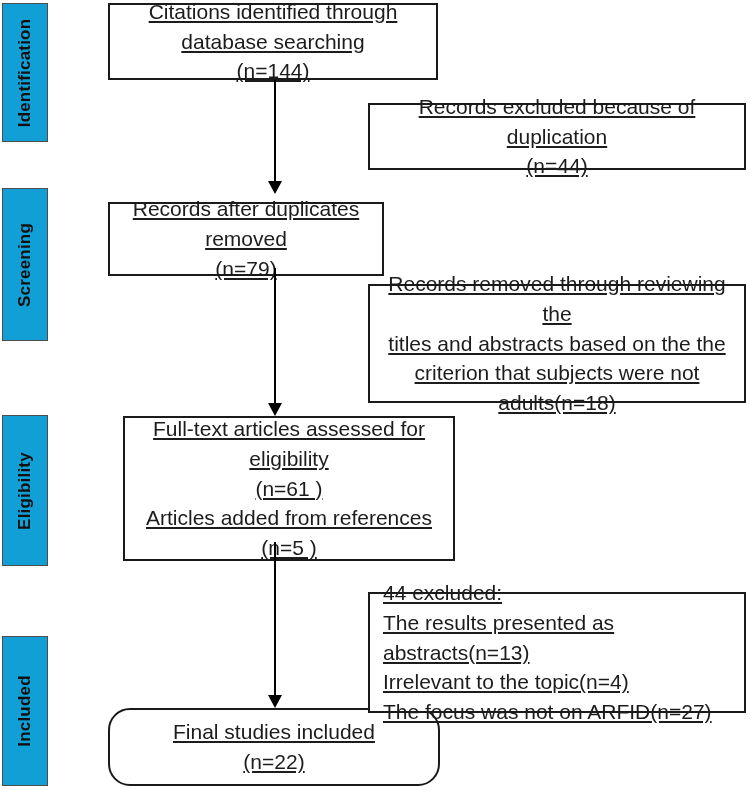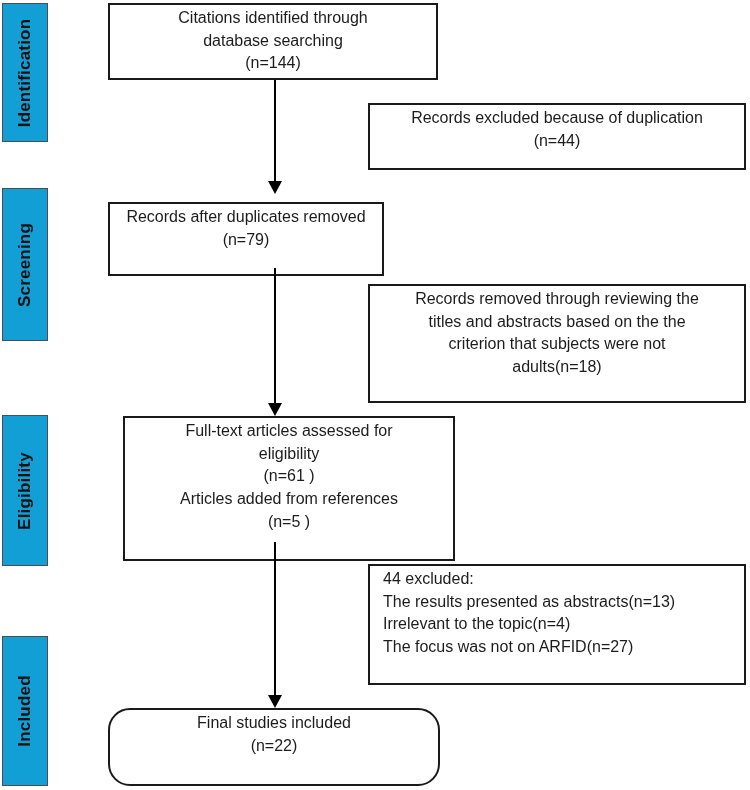--- a/index.html
+++ b/index.html
@@ -51,10 +51,11 @@
     background: var(--bg);
     border: 2px solid var(--box-border);
     display: flex;
-    align-items: flex-start;
+    align-items: center;
     justify-content: center;
-    font-size: 16px;
+    font-size: 21px;
     line-height: 1.42;
+    text-decoration: underline;
   }
   .box .box-text {
     white-space: pre-line;

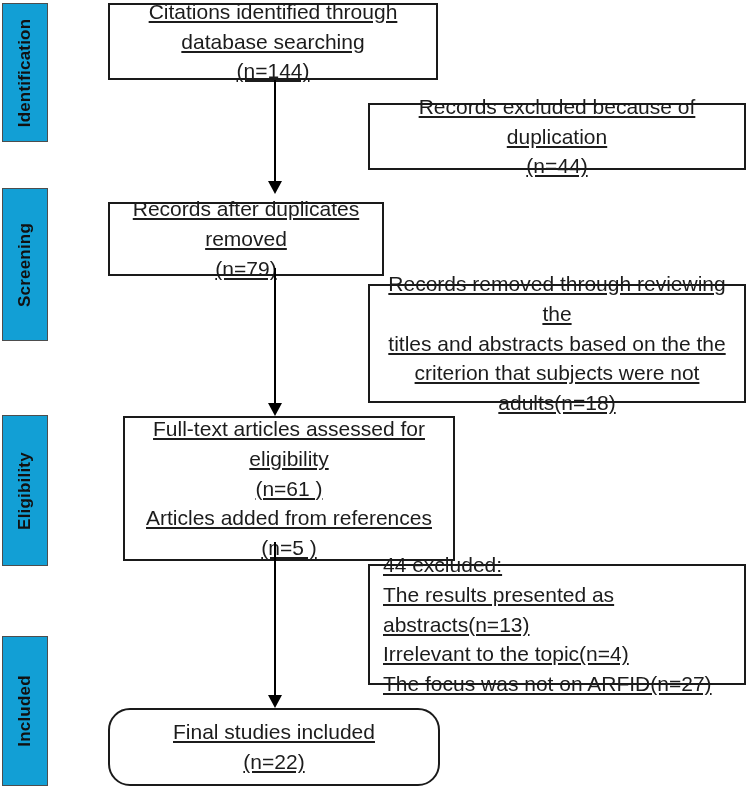--- a/index.html
+++ b/index.html
@@ -76,7 +76,7 @@
 
   .box-excluded-duplication { left: 368px; top: 103px; width: 378px; height: 67px; }
   .box-removed-title        { left: 368px; top: 284px; width: 378px; height: 119px; }
-  .box-excluded-fulltext    { left: 368px; top: 564px; width: 378px; height: 121px; }
+  .box-excluded-fulltext    { left: 368px; top: 592px; width: 378px; height: 121px; }
 
   
   .arrow {

